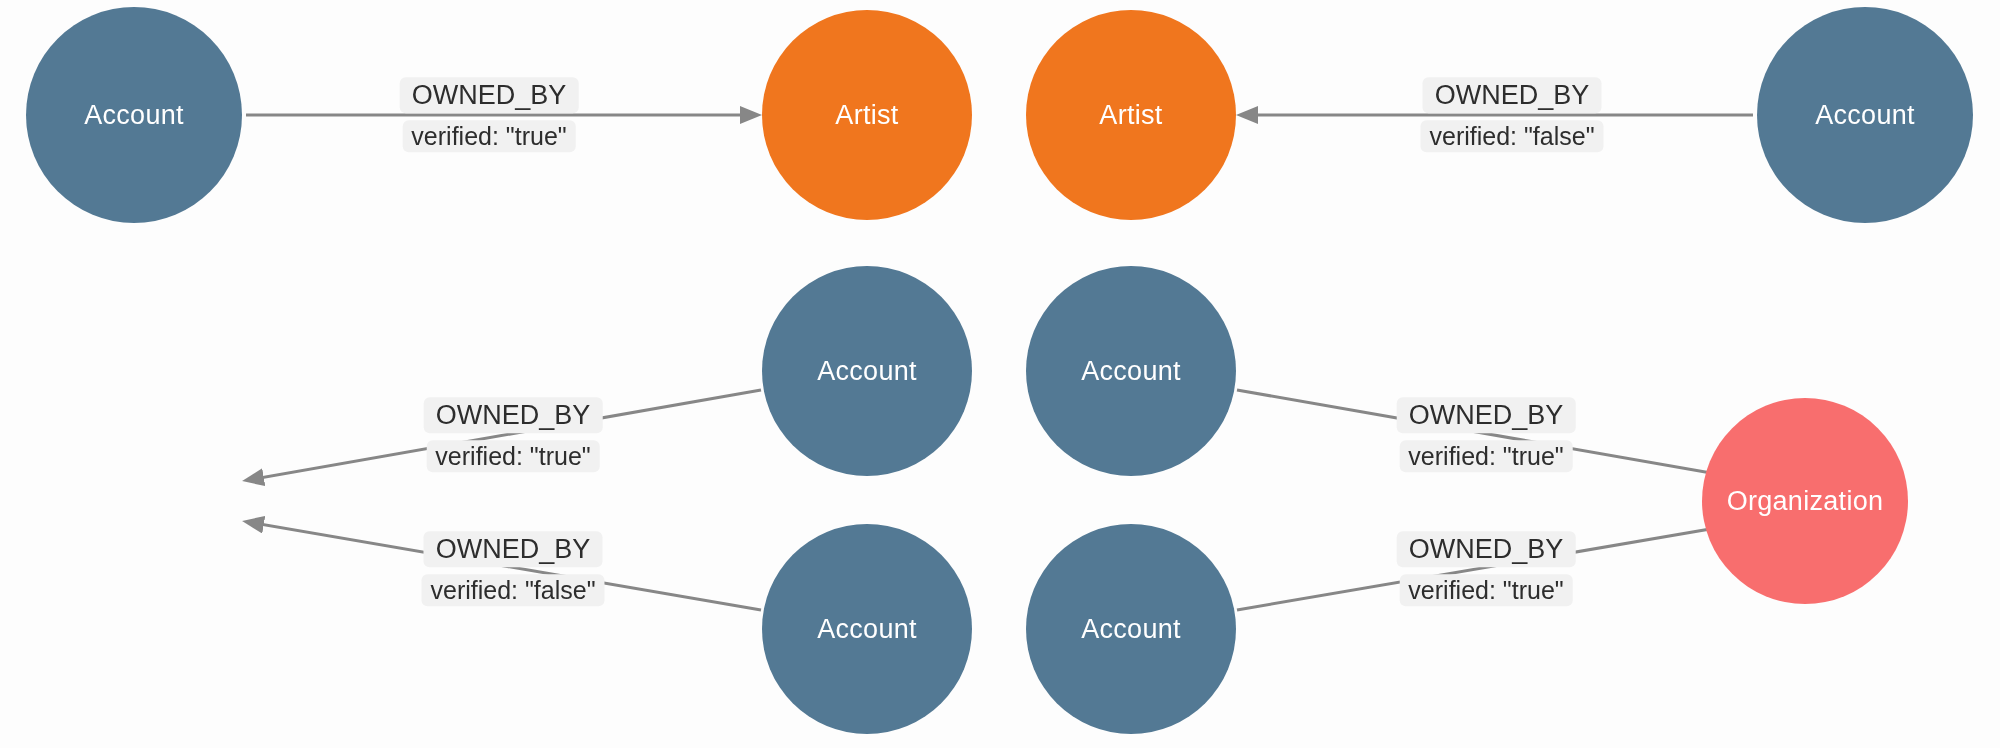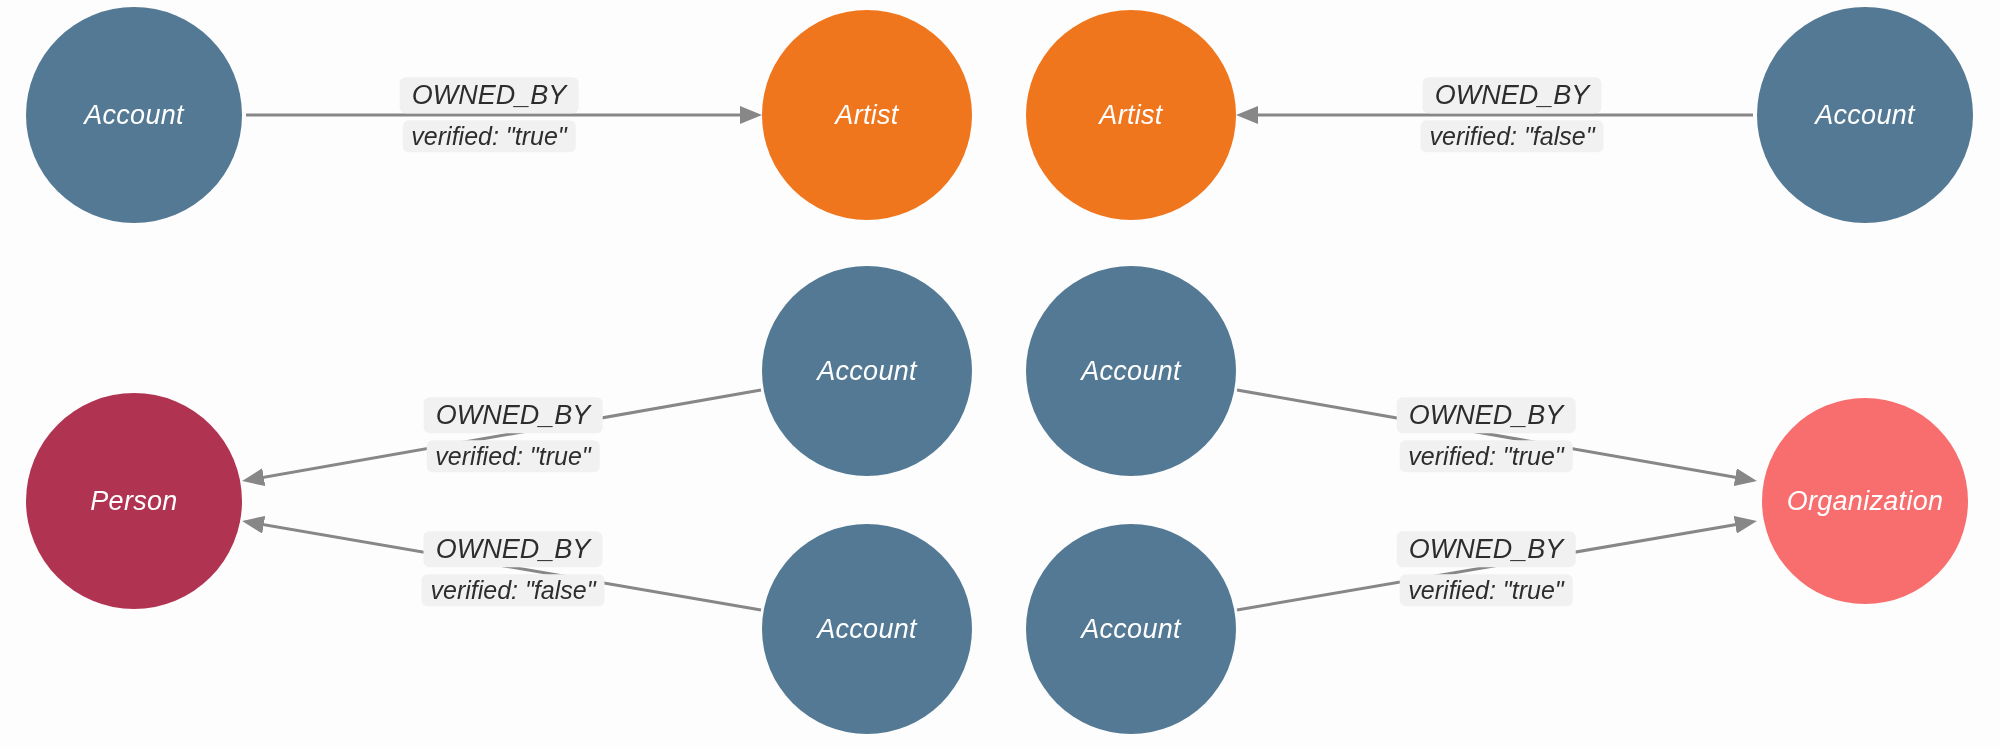--- a/index.html
+++ b/index.html
@@ -16,7 +16,6 @@
     height: 748px;
     background: var(--bg, #fdfdfd);
     overflow: hidden;
-    font-style: italic;
   }
   #edge-layer {
     position: absolute;

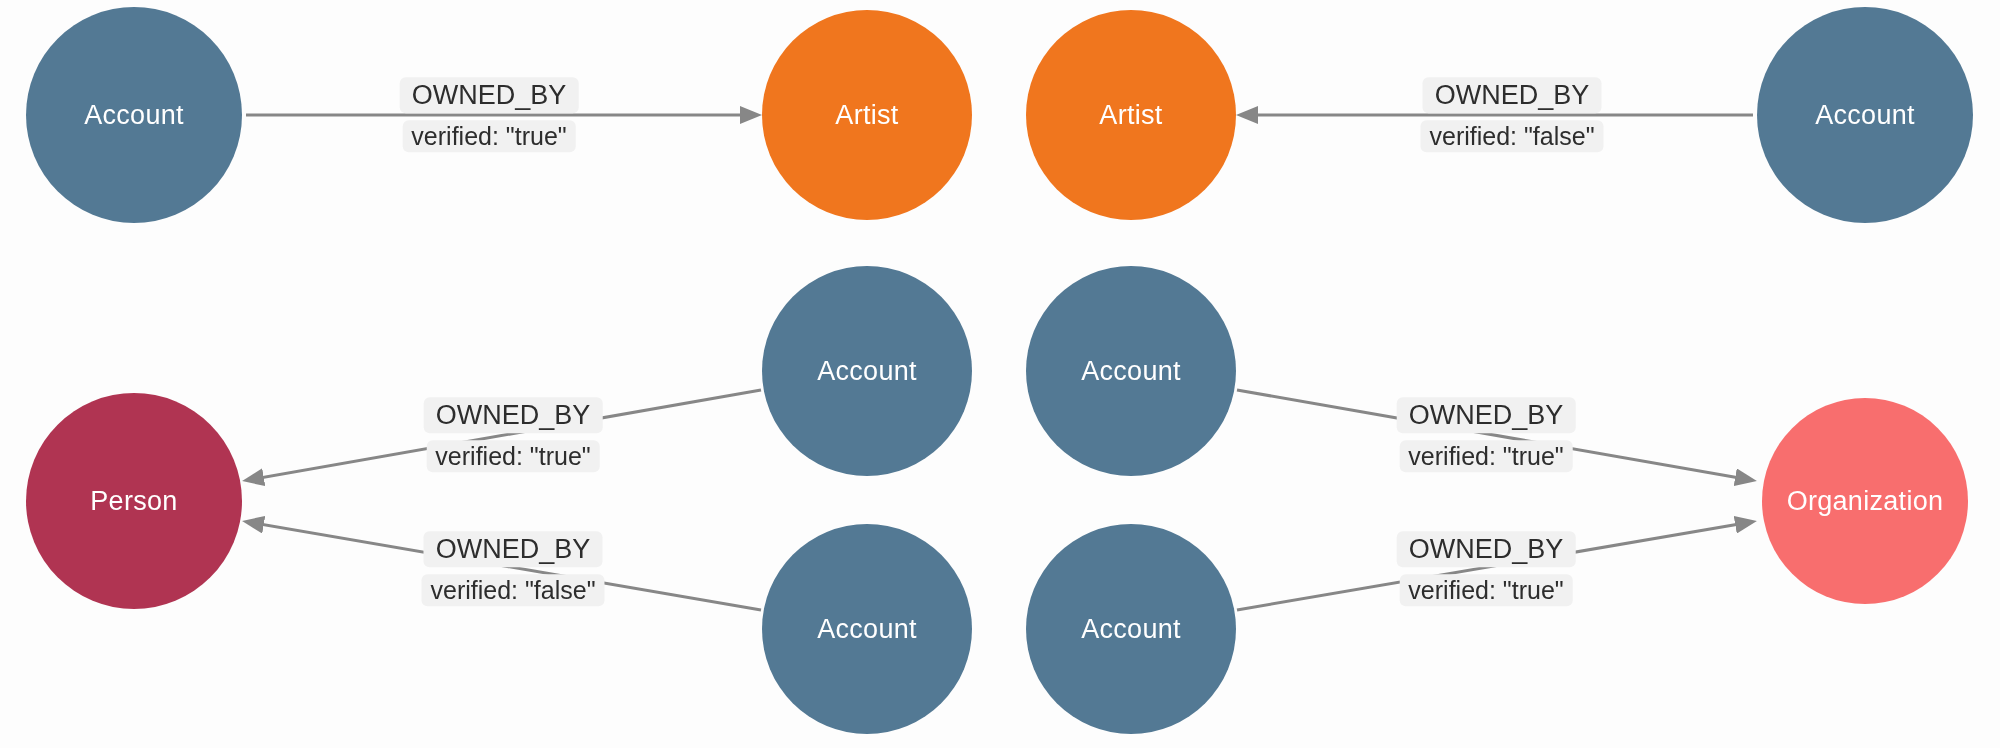--- a/index.html
+++ b/index.html
@@ -106,9 +106,6 @@
   <div class="node" style="left: 1865px; top: 115px; width: 216px; height: 216px; background-color: rgb(83, 121, 148);">
     <span class="node-label">Account</span>
   </div>
-  <div class="node" style="left: 134px; top: 501px; width: 216px; height: 216px; background-color: rgb(176, 52, 82);">
-    <span class="node-label">Person</span>
-  </div>
   <div class="node" style="left: 867px; top: 371px; width: 210px; height: 210px; background-color: rgb(83, 121, 148);">
     <span class="node-label">Account</span>
   </div>

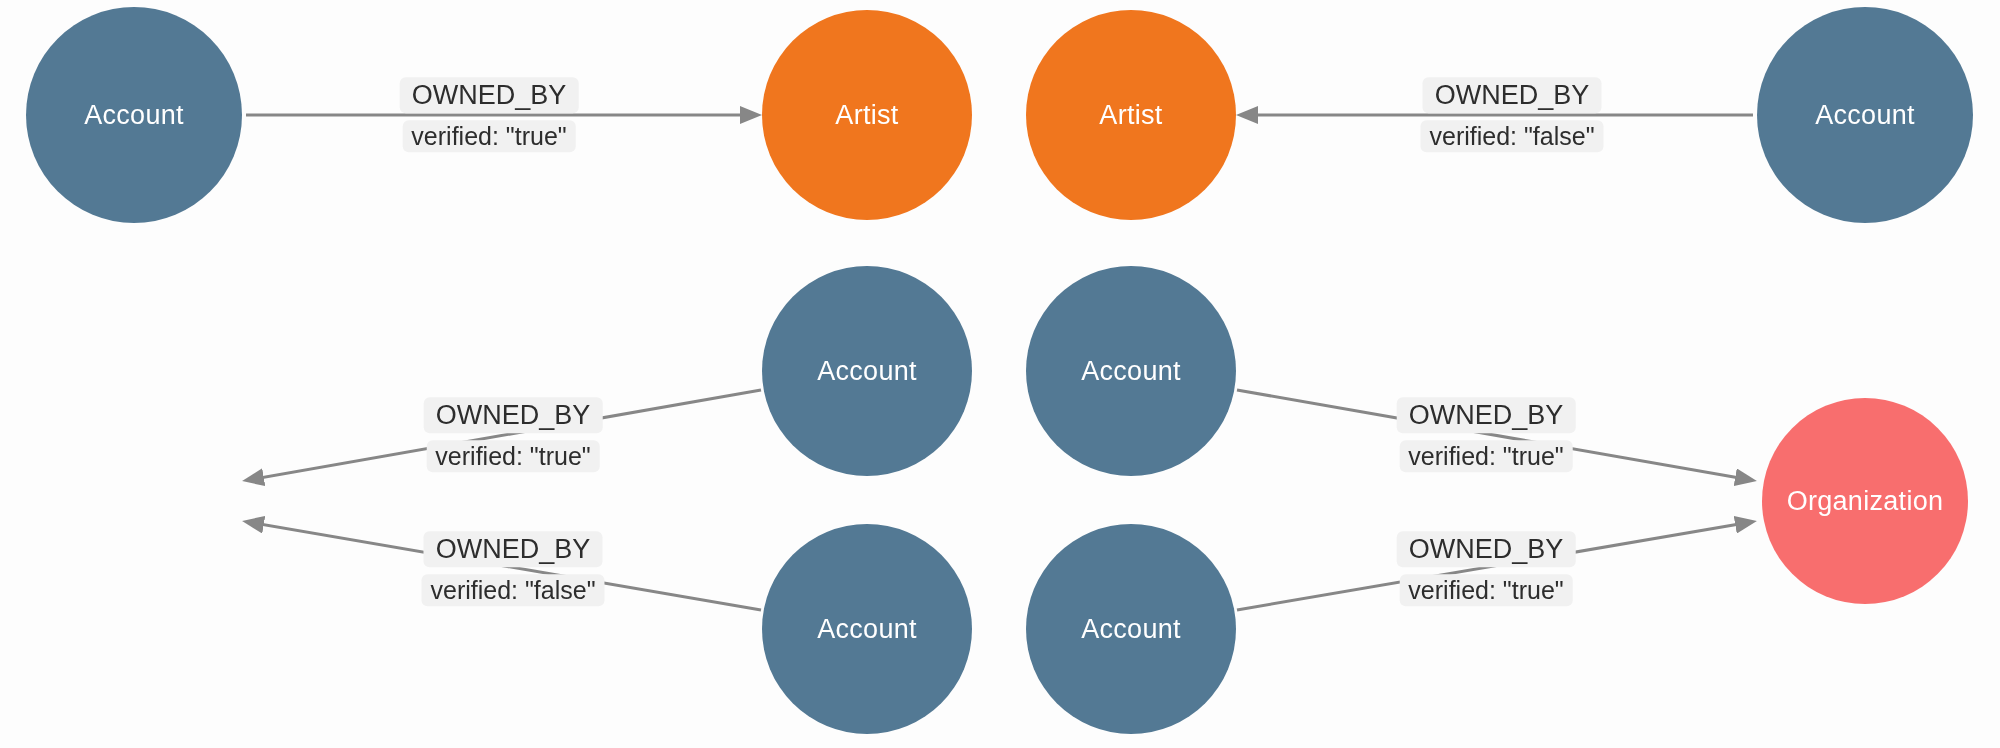--- a/index.html
+++ b/index.html
@@ -118,7 +118,7 @@
   <div class="node" style="left: 1131px; top: 629px; width: 210px; height: 210px; background-color: rgb(83, 121, 148);">
     <span class="node-label">Account</span>
   </div>
-  <div class="node" style="left: 1865px; top: 501px; width: 206px; height: 206px; background-color: rgb(248, 110, 110);">
+  <div class="node" style="left: 1805px; top: 501px; width: 206px; height: 206px; background-color: rgb(248, 110, 110);">
     <span class="node-label">Organization</span>
   </div>
 

